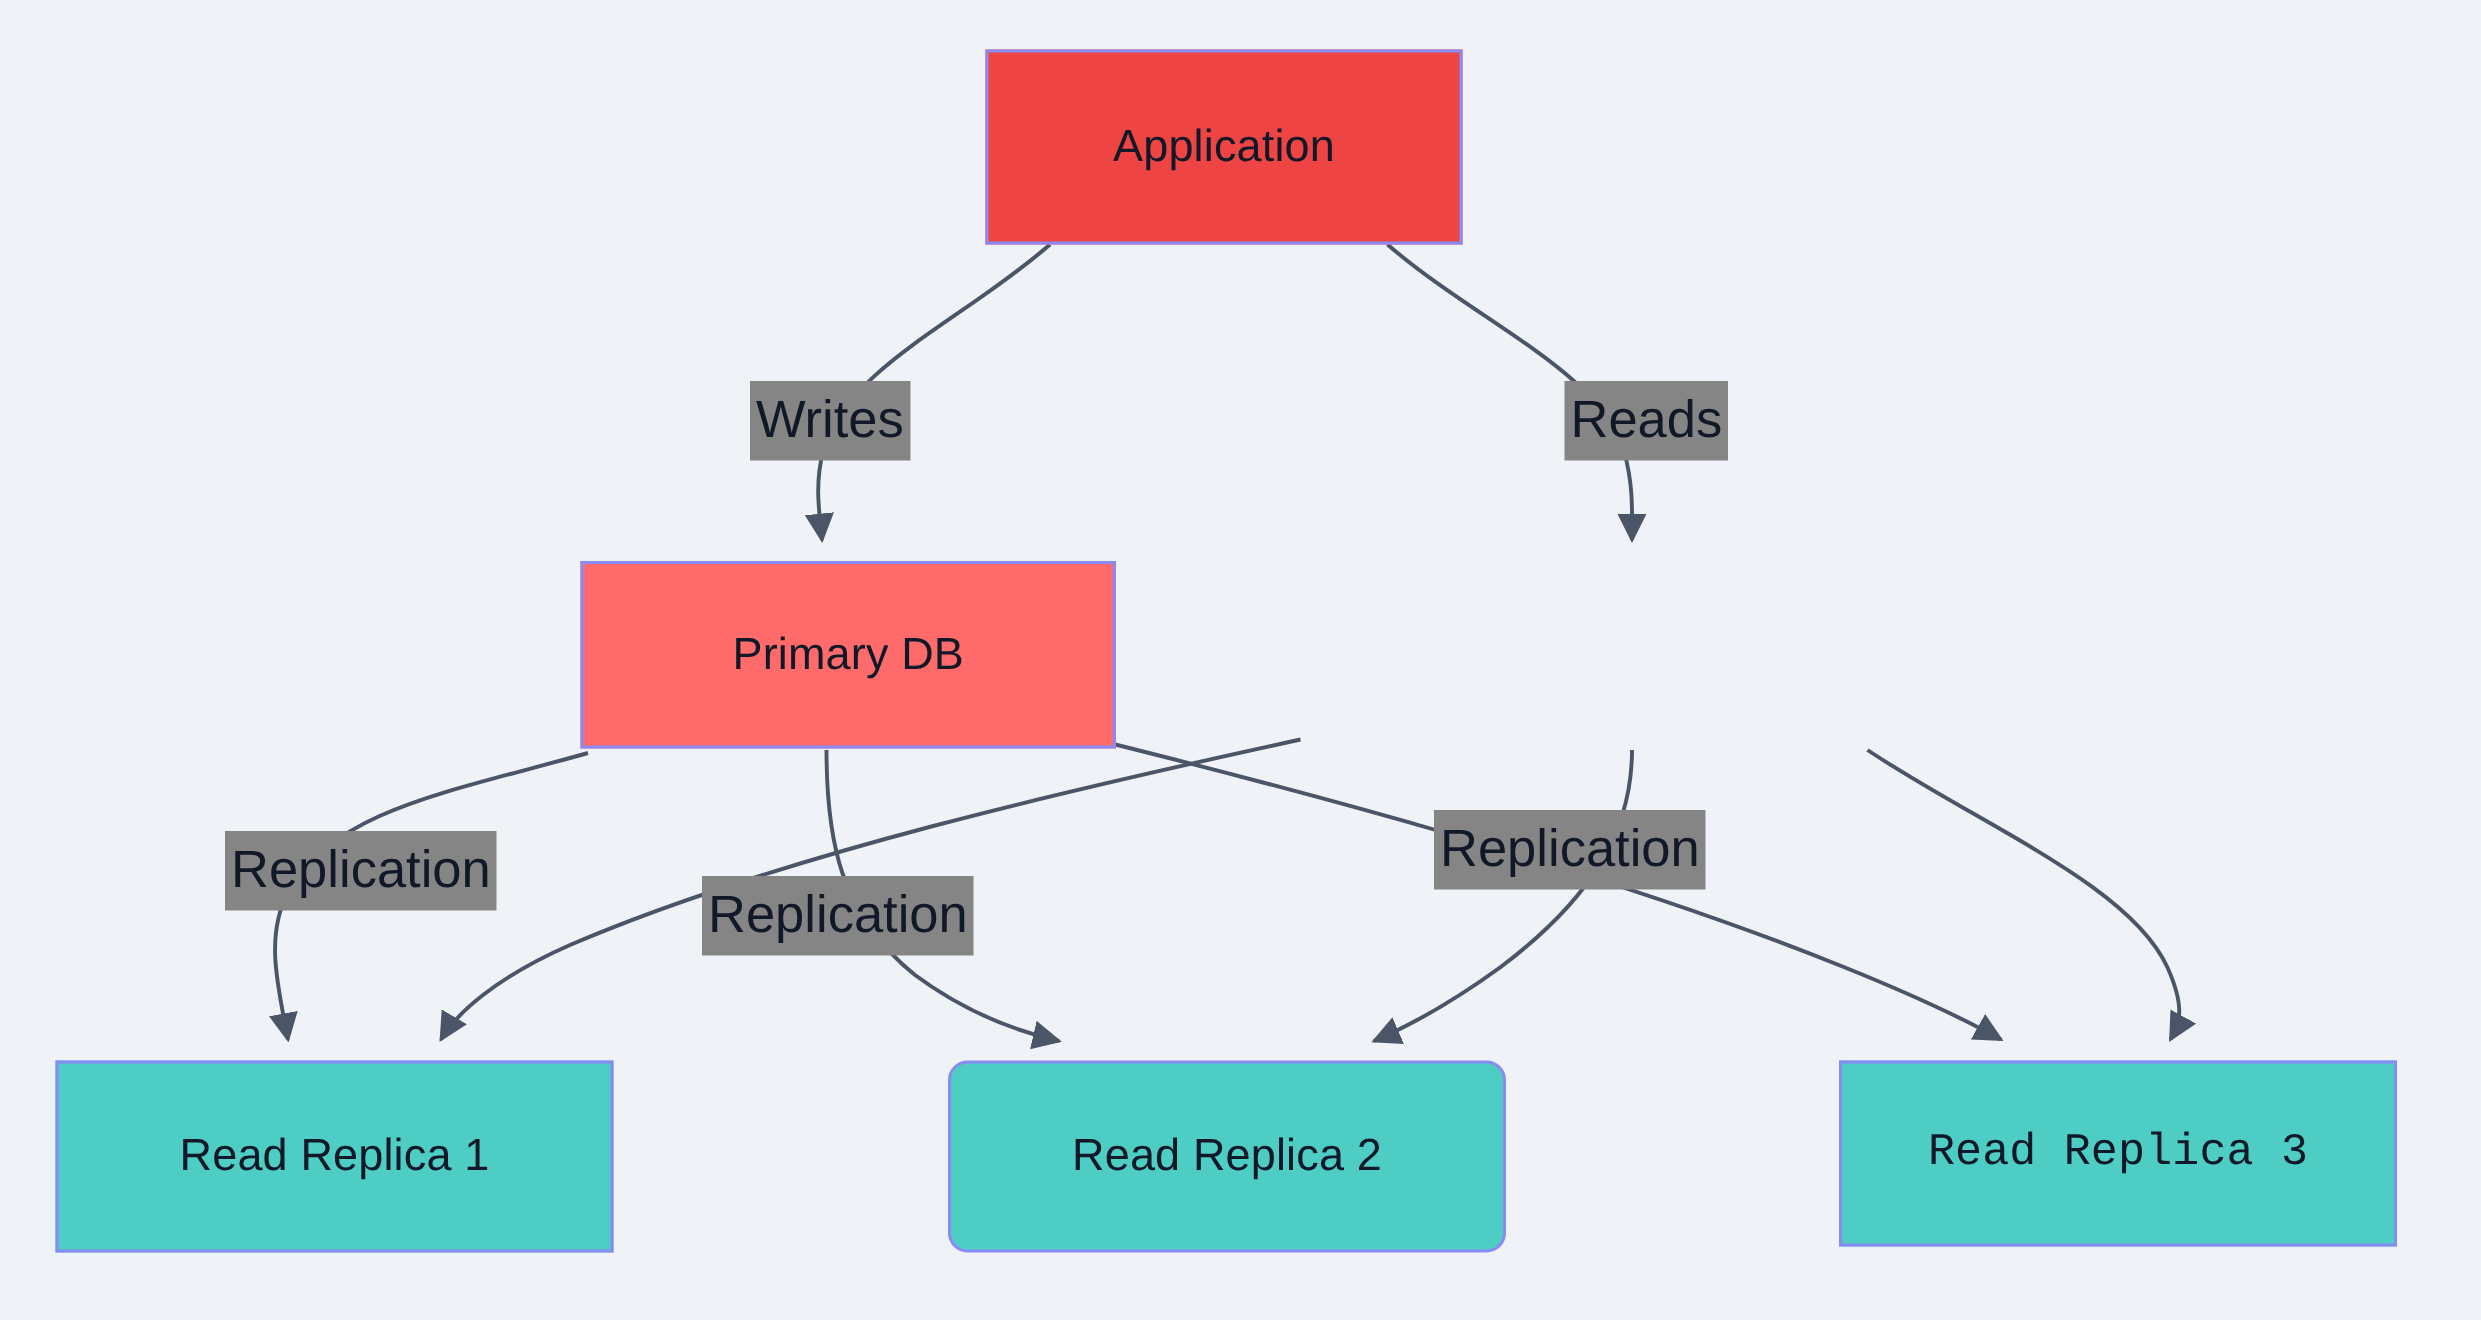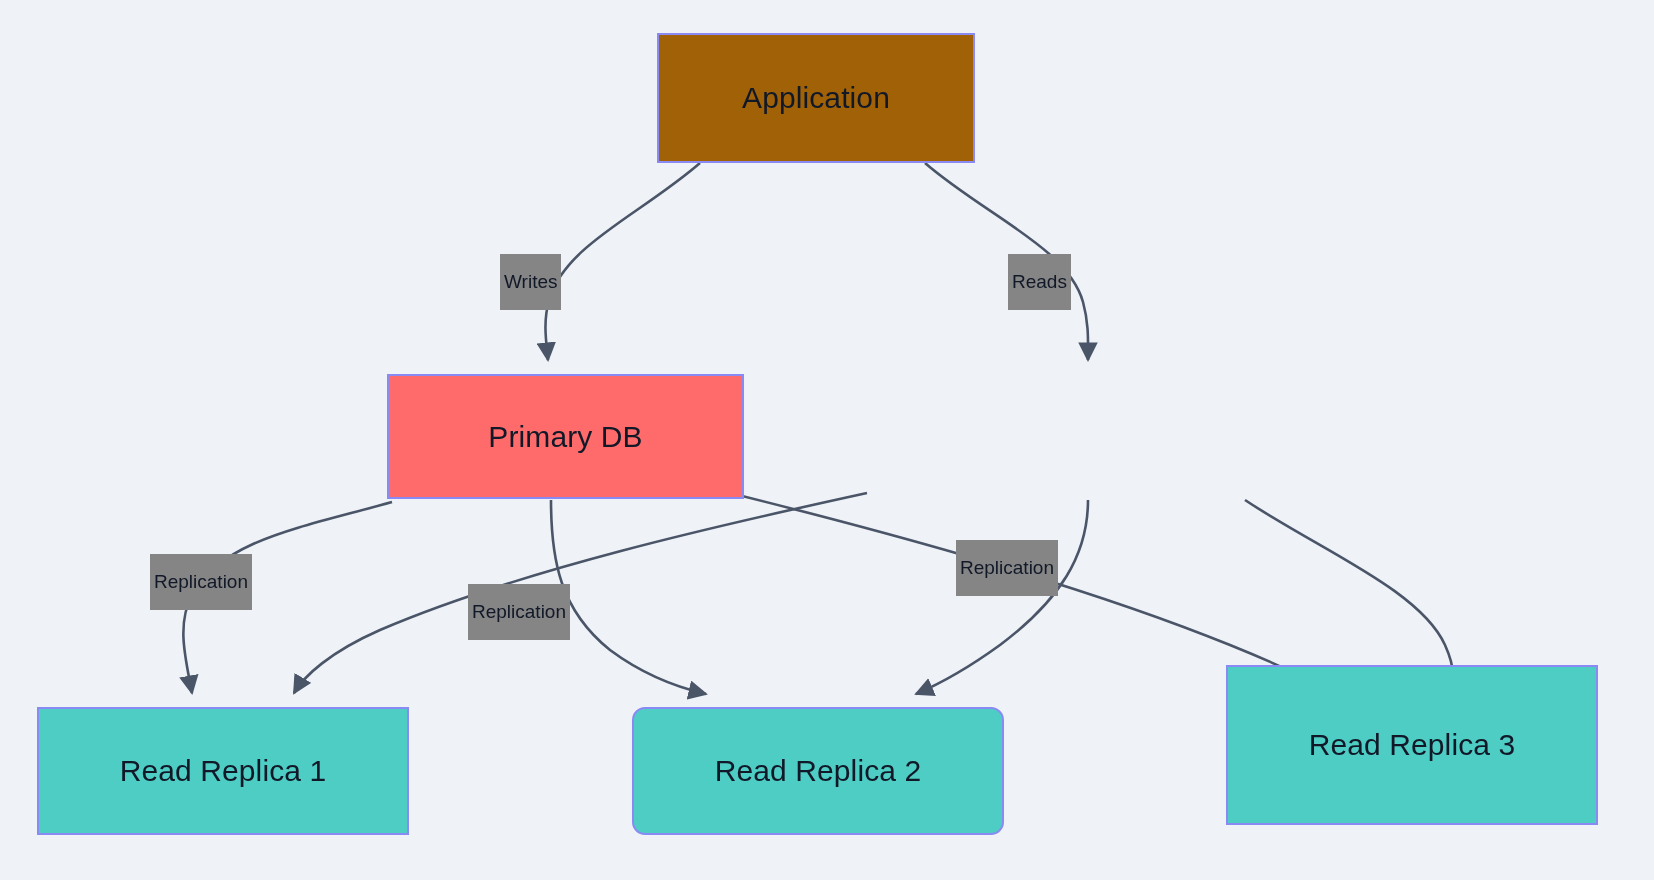--- a/index.html
+++ b/index.html
@@ -38,7 +38,7 @@
     line-height: 1.2;
     letter-spacing: 0.1px;
   }
-  .node-white { background: #a16207; }
+  .node-white { background: #ef4444; }
   .node-primary { background: #ff6b6b; }
   .node-replica { background: #4ecdc4; }
 

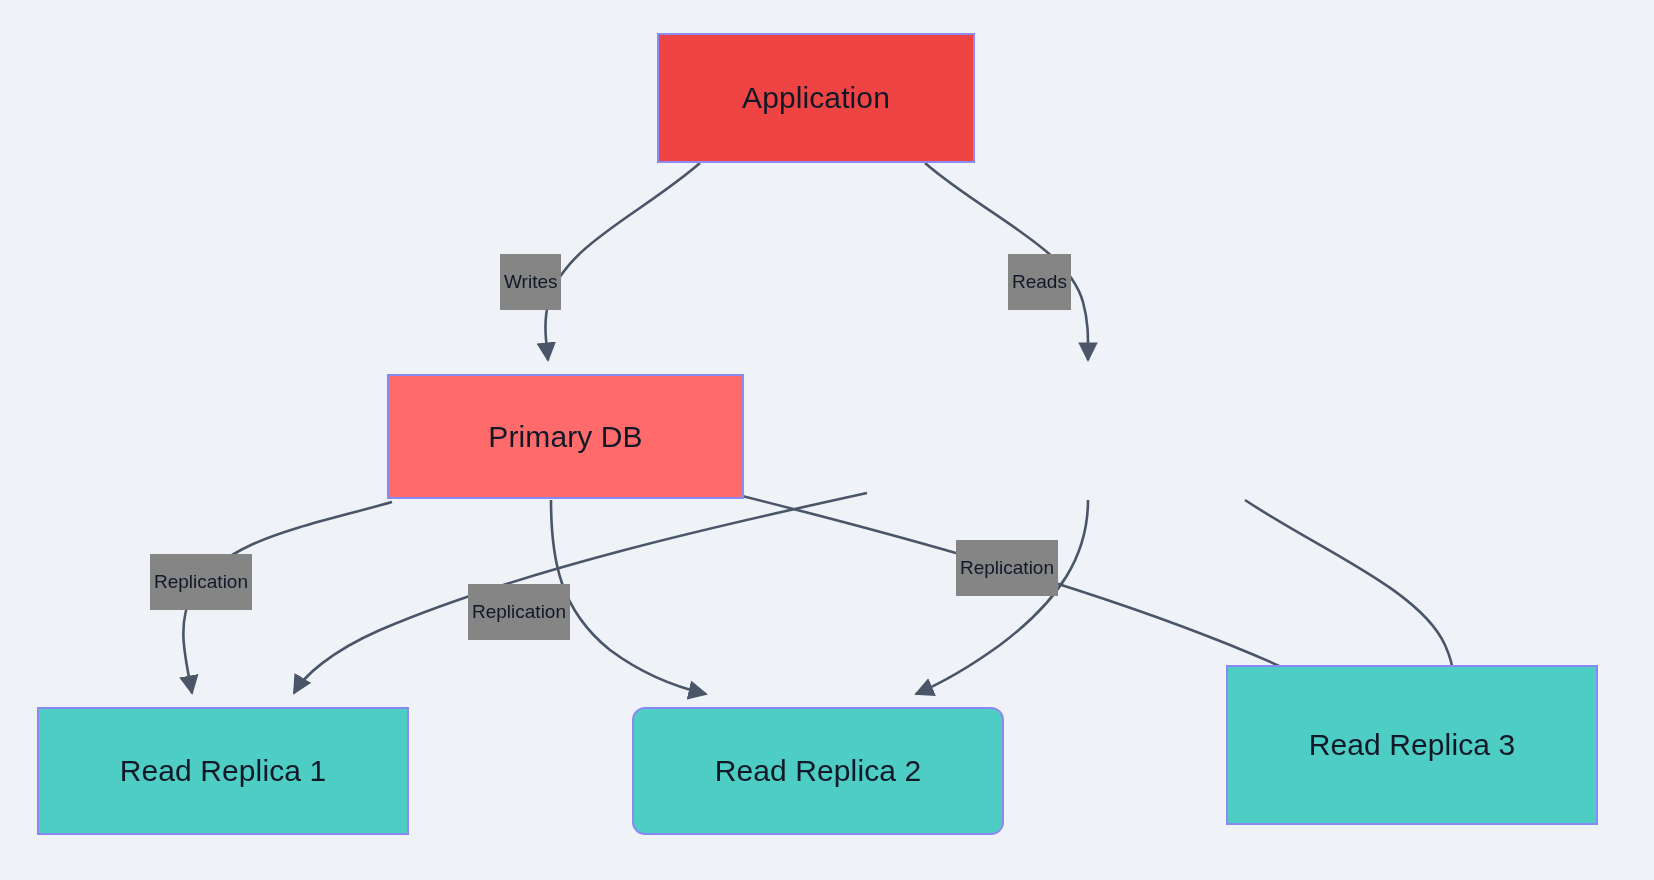--- a/index.html
+++ b/index.html
@@ -46,9 +46,9 @@
     position: absolute;
     background: #858585;
     color: #111827;
-    font-size: 19px;
+    font-size: 35px;
     font-family: "Liberation Sans", sans-serif;
-    padding: 16px 4px;
+    padding: 4px 4px;
     white-space: nowrap;
     line-height: 1.28;
     box-sizing: border-box;

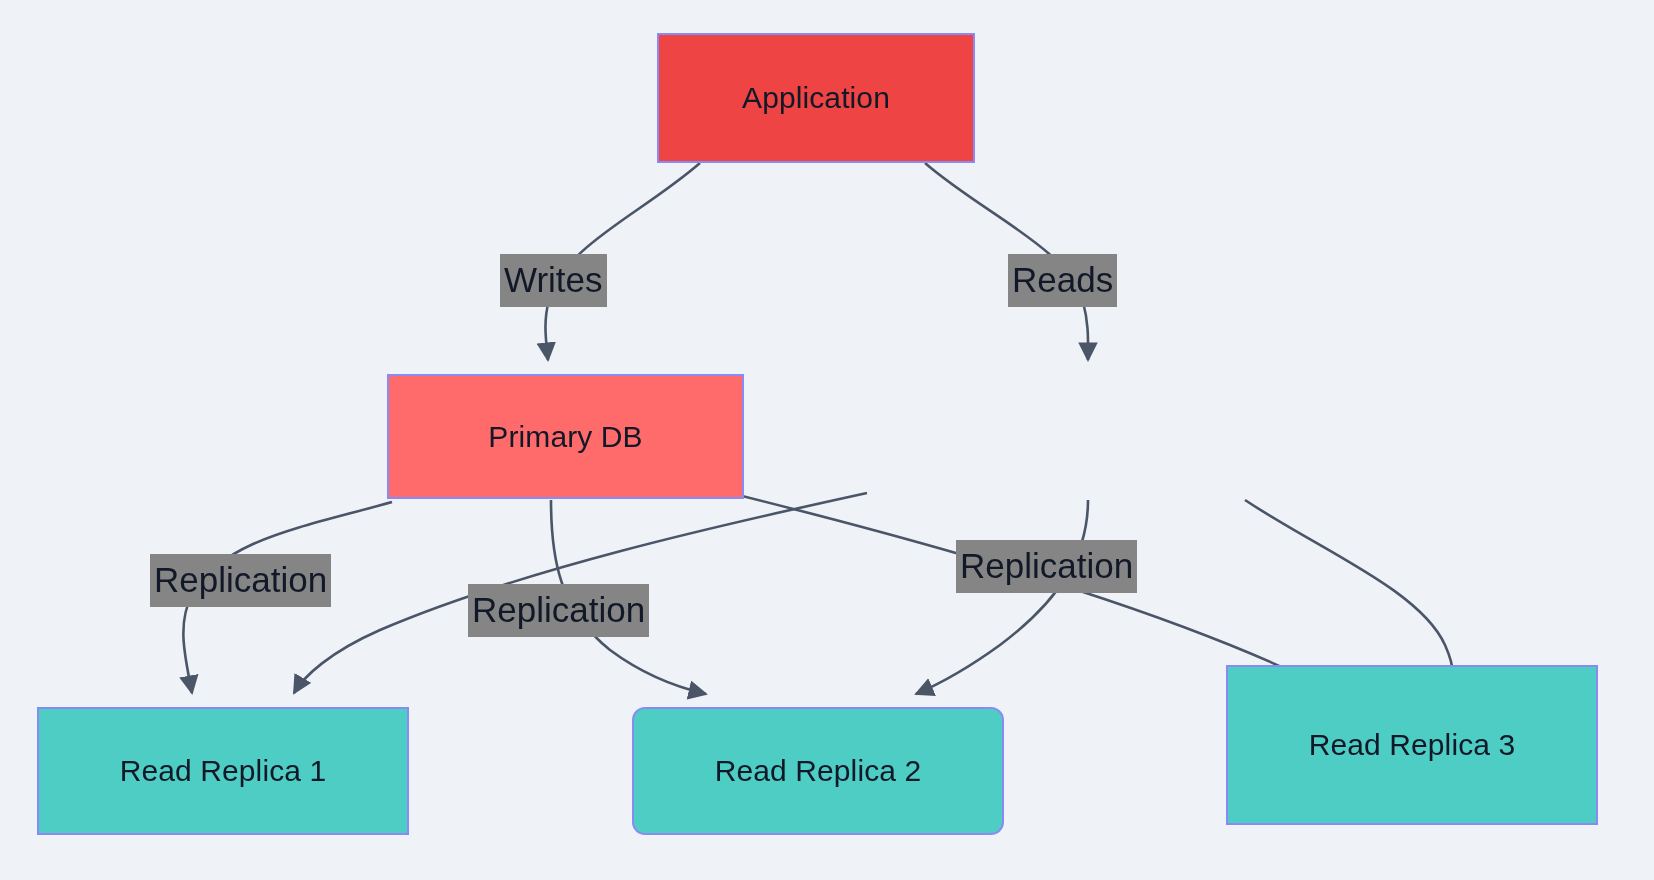--- a/index.html
+++ b/index.html
@@ -109,7 +109,7 @@
 
   <div class="edge-label" style="left:500px; top:254px;">Writes</div>
 
-  <div class="edge-label" style="left:1008px; top:254px;">Reads</div>
+  <div class="edge-label" style="left:1043px; top:254px;">Reads</div>
 
   <div class="edge-label" style="left:150px; top:554px;">Replication</div>
 

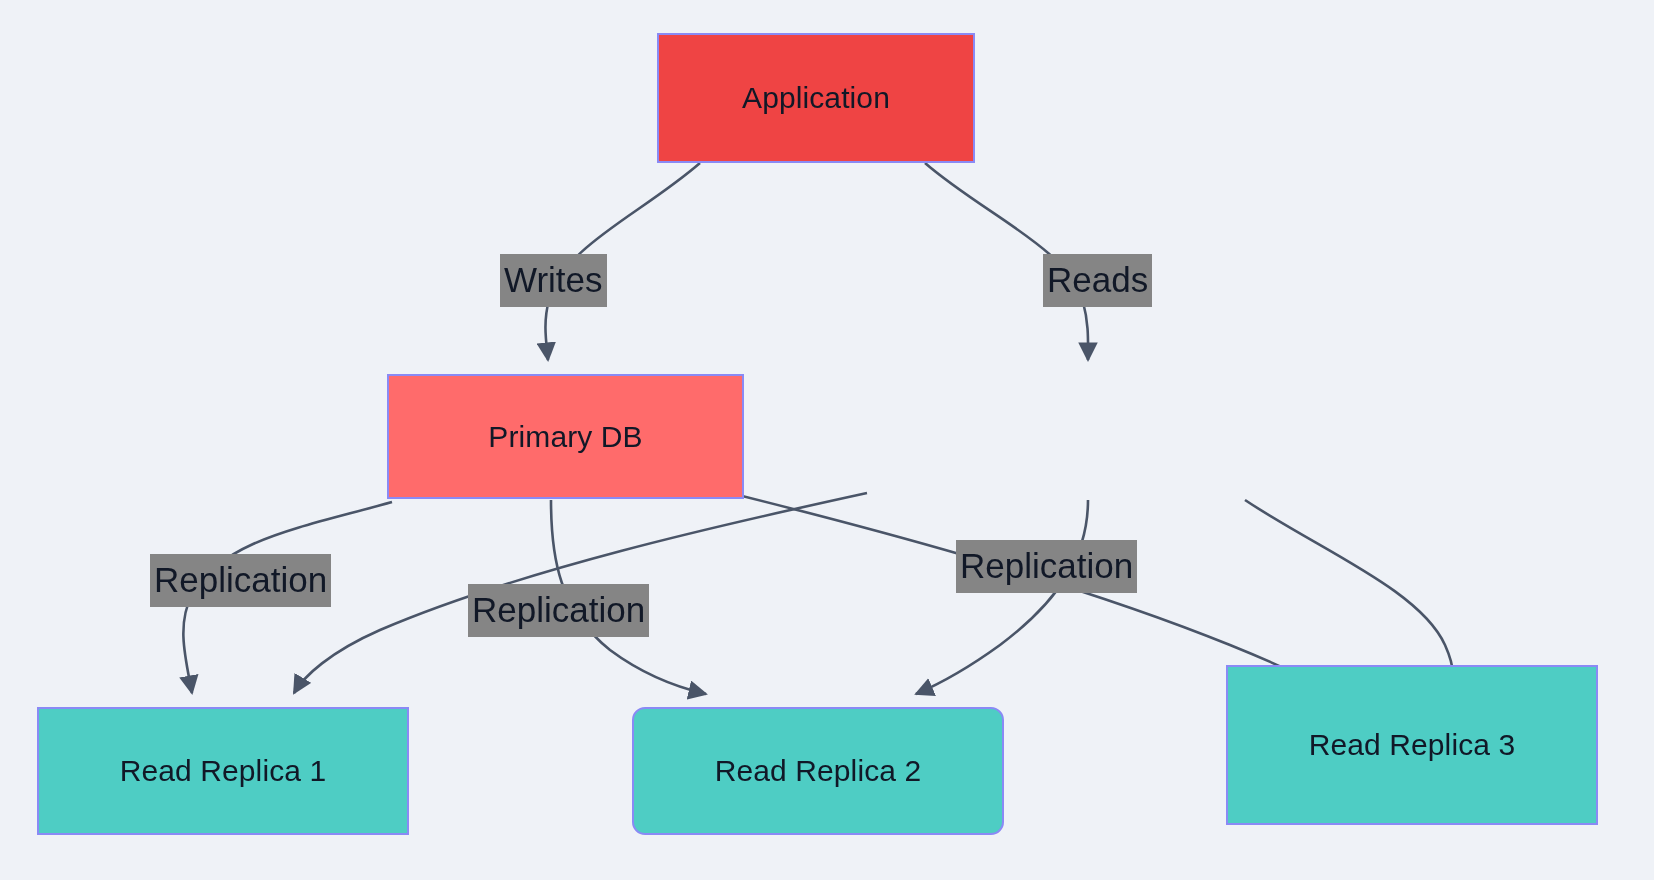--- a/index.html
+++ b/index.html
@@ -103,7 +103,7 @@
     <span>Read Replica 2</span>
   </div>
 
-  <div class="node node-replica" style="left:1226px; top:665px; width:372px; height:160px;">
+  <div class="node node-replica" style="left:1226px; top:707px; width:372px; height:124px;font-family:Liberation Mono, monospace;">
     <span>Read Replica 3</span>
   </div>
 

